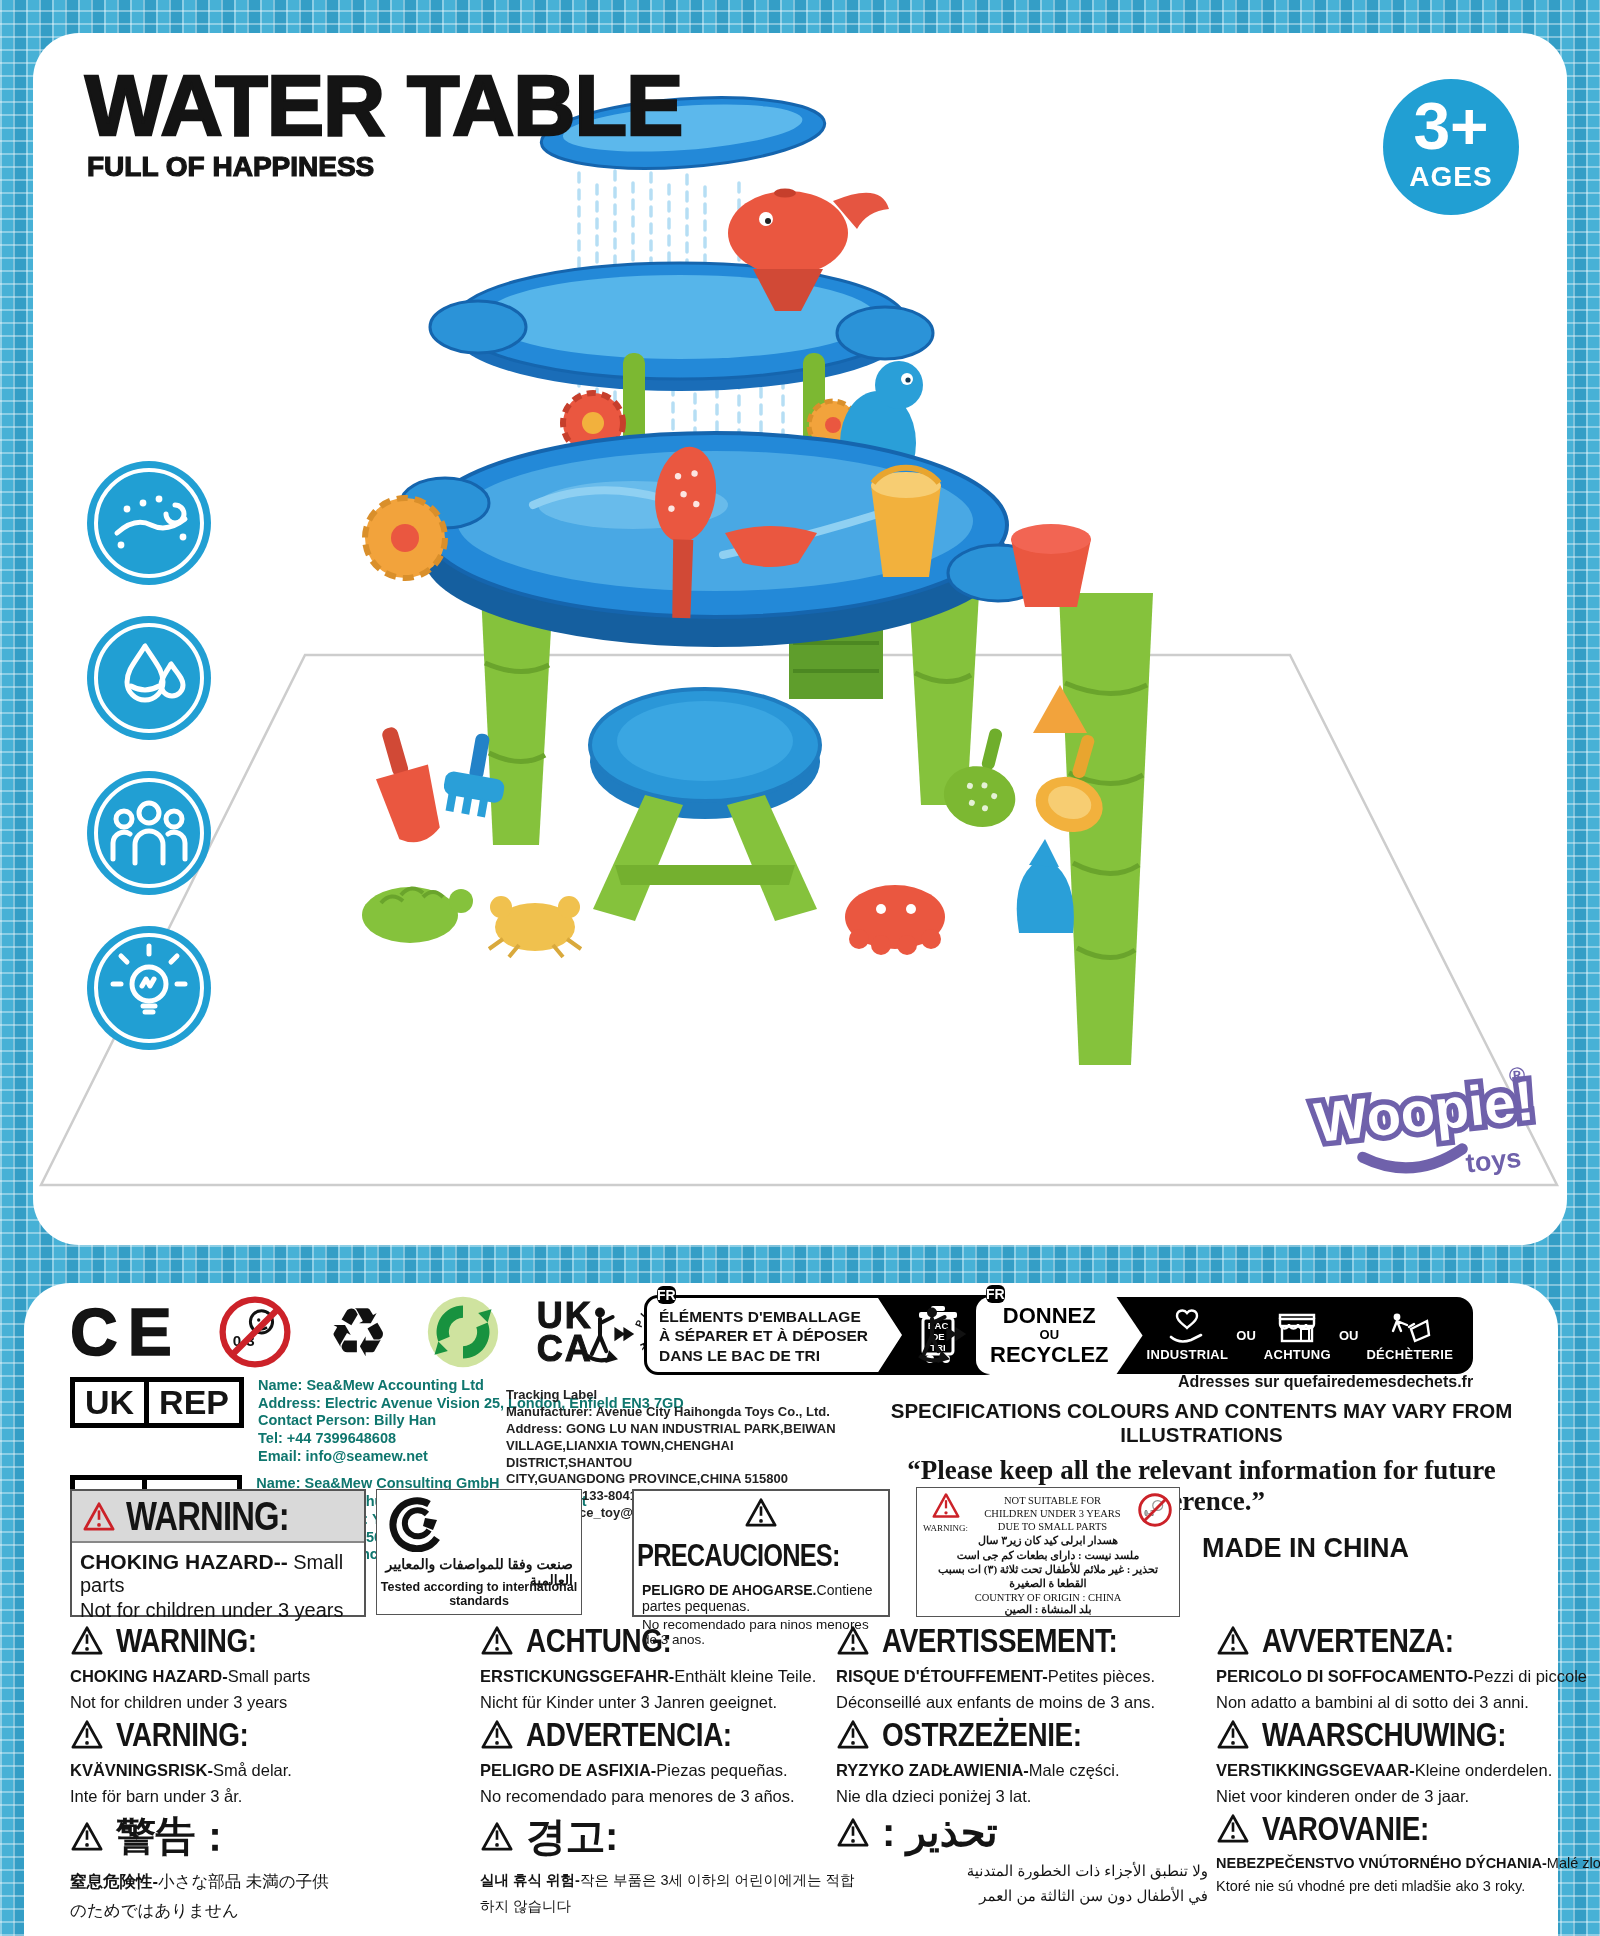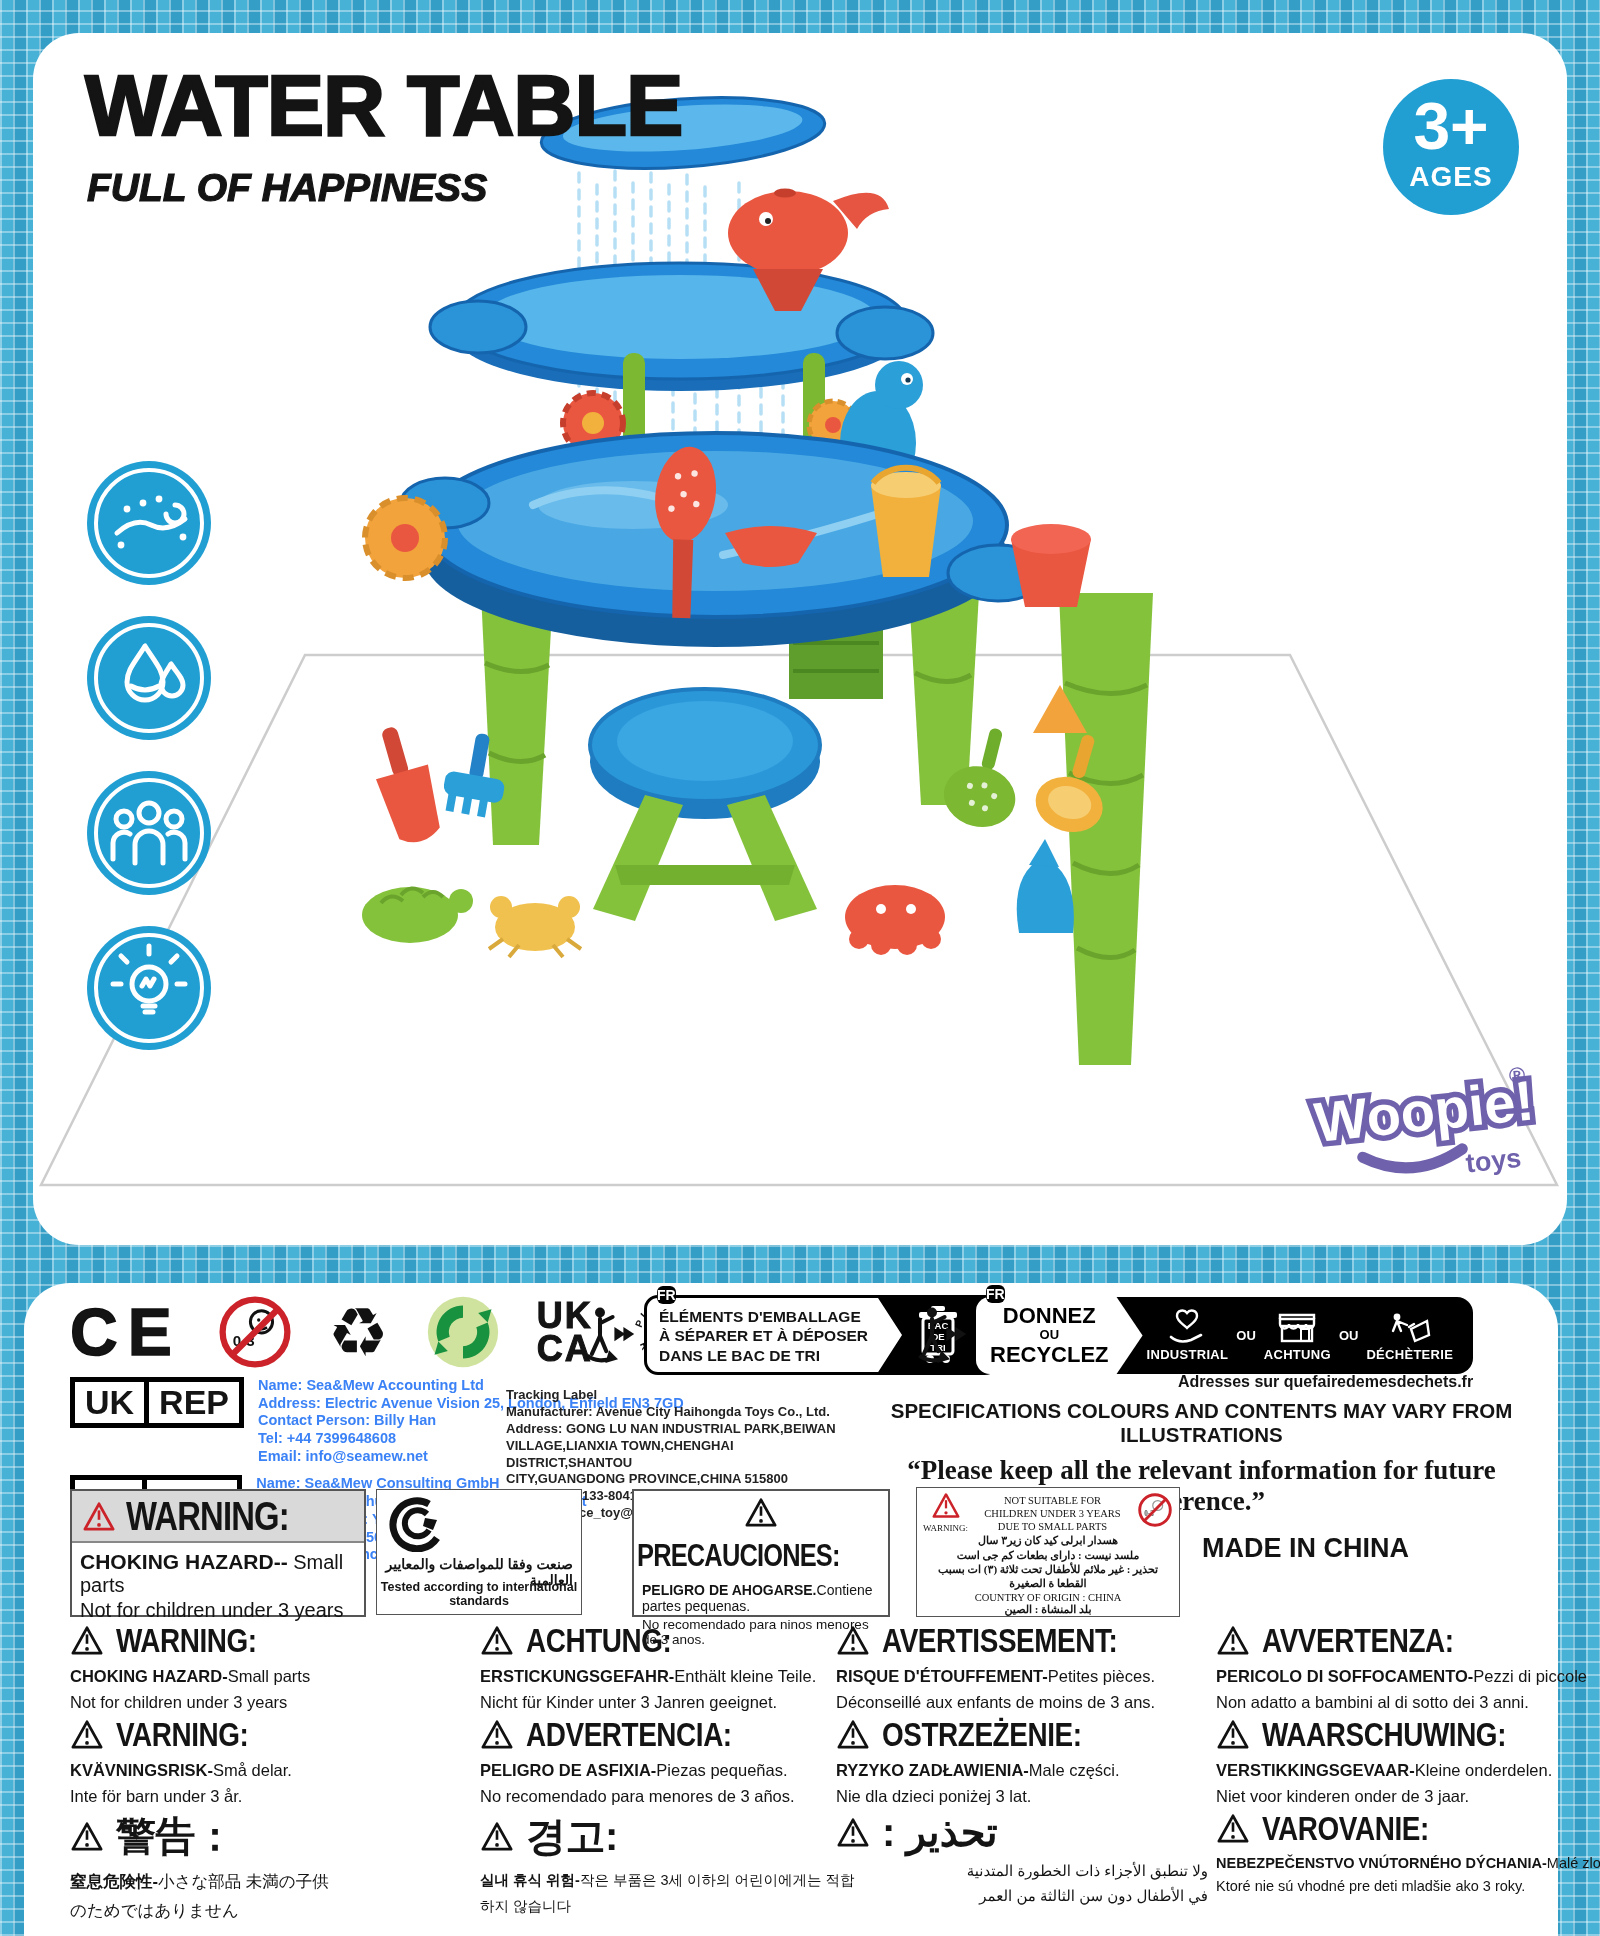--- a/index.html
+++ b/index.html
@@ -20,7 +20,7 @@
   
   .title-block{left:52px;top:30px;z-index:3;}
   .title-block h1{margin:0;font-size:86px;line-height:.98;font-weight:700;letter-spacing:-1px;-webkit-text-stroke:2.5px #141414;}
-  .title-block h2{margin:19px 0 0 2px;font-size:39px;font-weight:700;font-style:italic;-webkit-text-stroke:1.2px #141414;}
+  .title-block h2{margin:4px 0 0 2px;font-size:28px;font-weight:700;-webkit-text-stroke:1.2px #141414;}
   .age-badge{left:1350px;top:46px;width:136px;height:136px;border-radius:50%;background:#219fd3;color:#fff;text-align:center;z-index:3;}
   .age-badge .num{font-size:66px;font-weight:700;margin-top:14px;line-height:1;}
   .age-badge .lbl{font-size:28px;font-weight:700;letter-spacing:1px;margin-top:2px;}

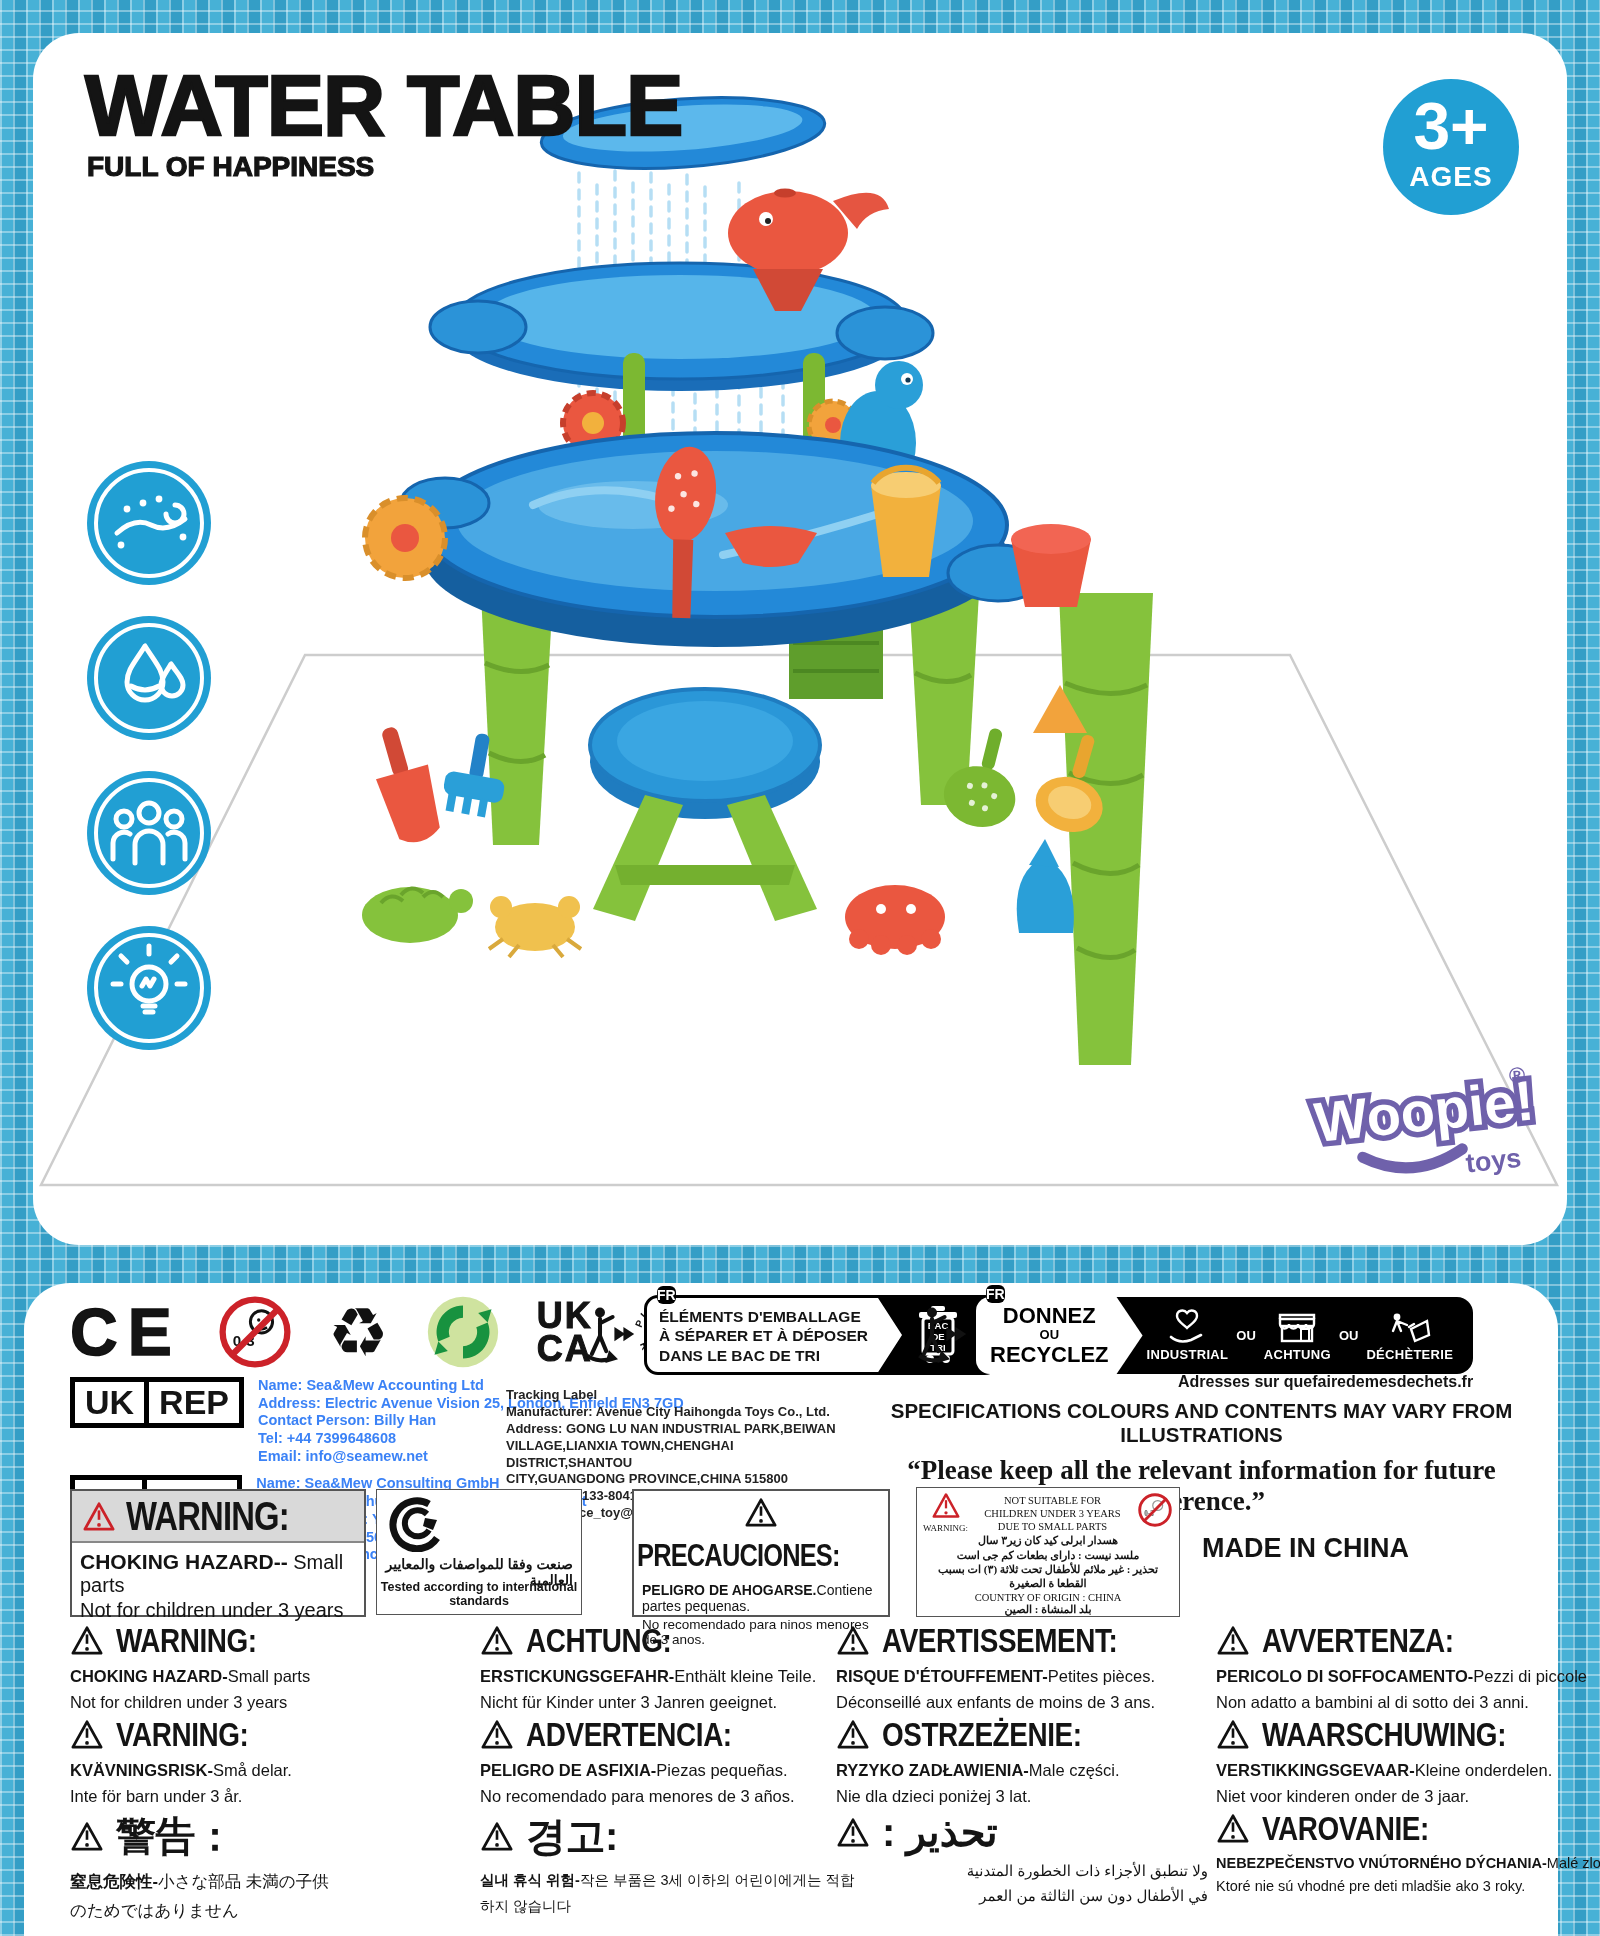--- a/index.html
+++ b/index.html
@@ -59,7 +59,7 @@
   .rep-badge{display:flex;border:5px solid #000;align-self:flex-start;}
   .rep-badge span{font-size:34px;font-weight:700;padding:2px 10px;line-height:1.1;}
   .rep-badge span:first-child{border-right:5px solid #000;}
-  .rep-lines{font-size:14.5px;font-weight:700;line-height:1.22;color:#3b82f6;}
+  .rep-lines{font-size:14.5px;font-weight:700;line-height:1.22;color:#0f766e;}
   .tracking{left:482px;top:104px;font-size:13px;font-weight:700;line-height:1.3;color:#222;width:330px;}
   .spec{left:845px;top:116px;width:665px;text-align:center;}
   .spec .s1{font-size:20.5px;font-weight:700;}

